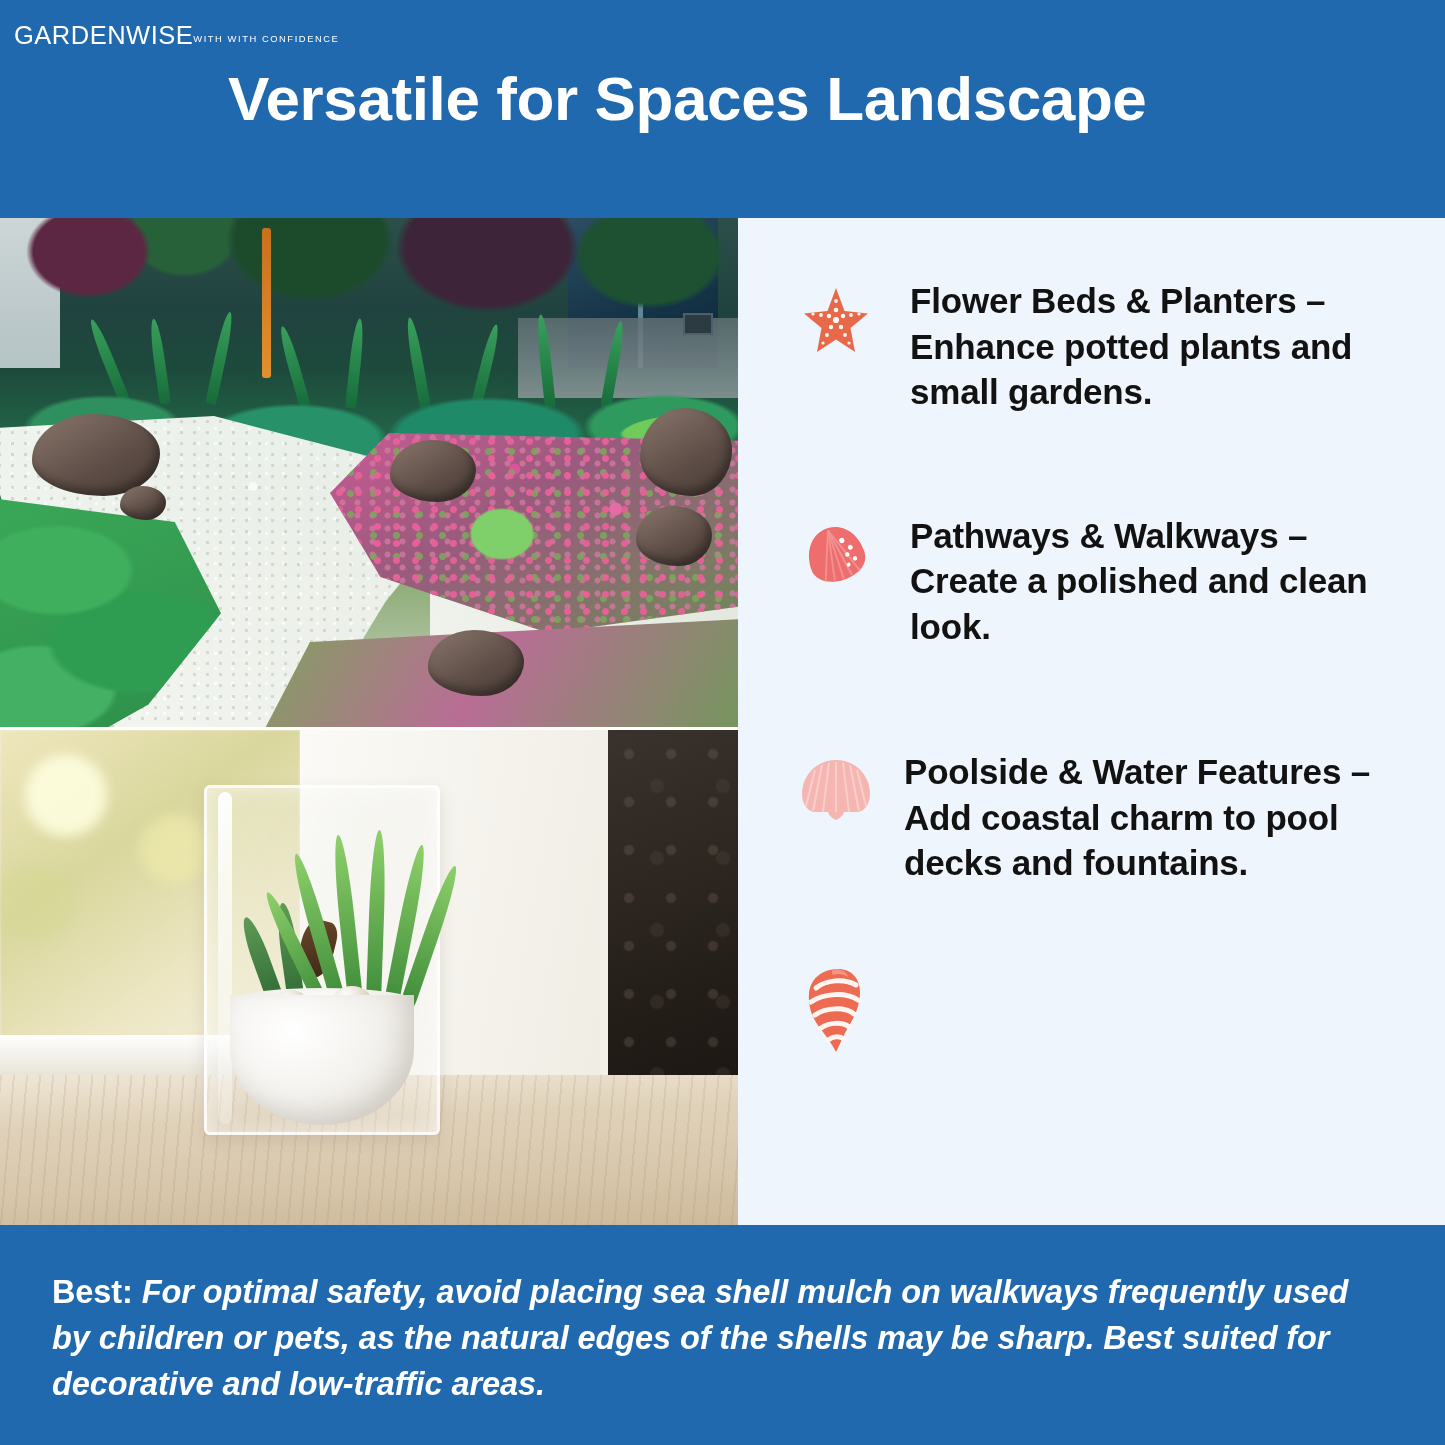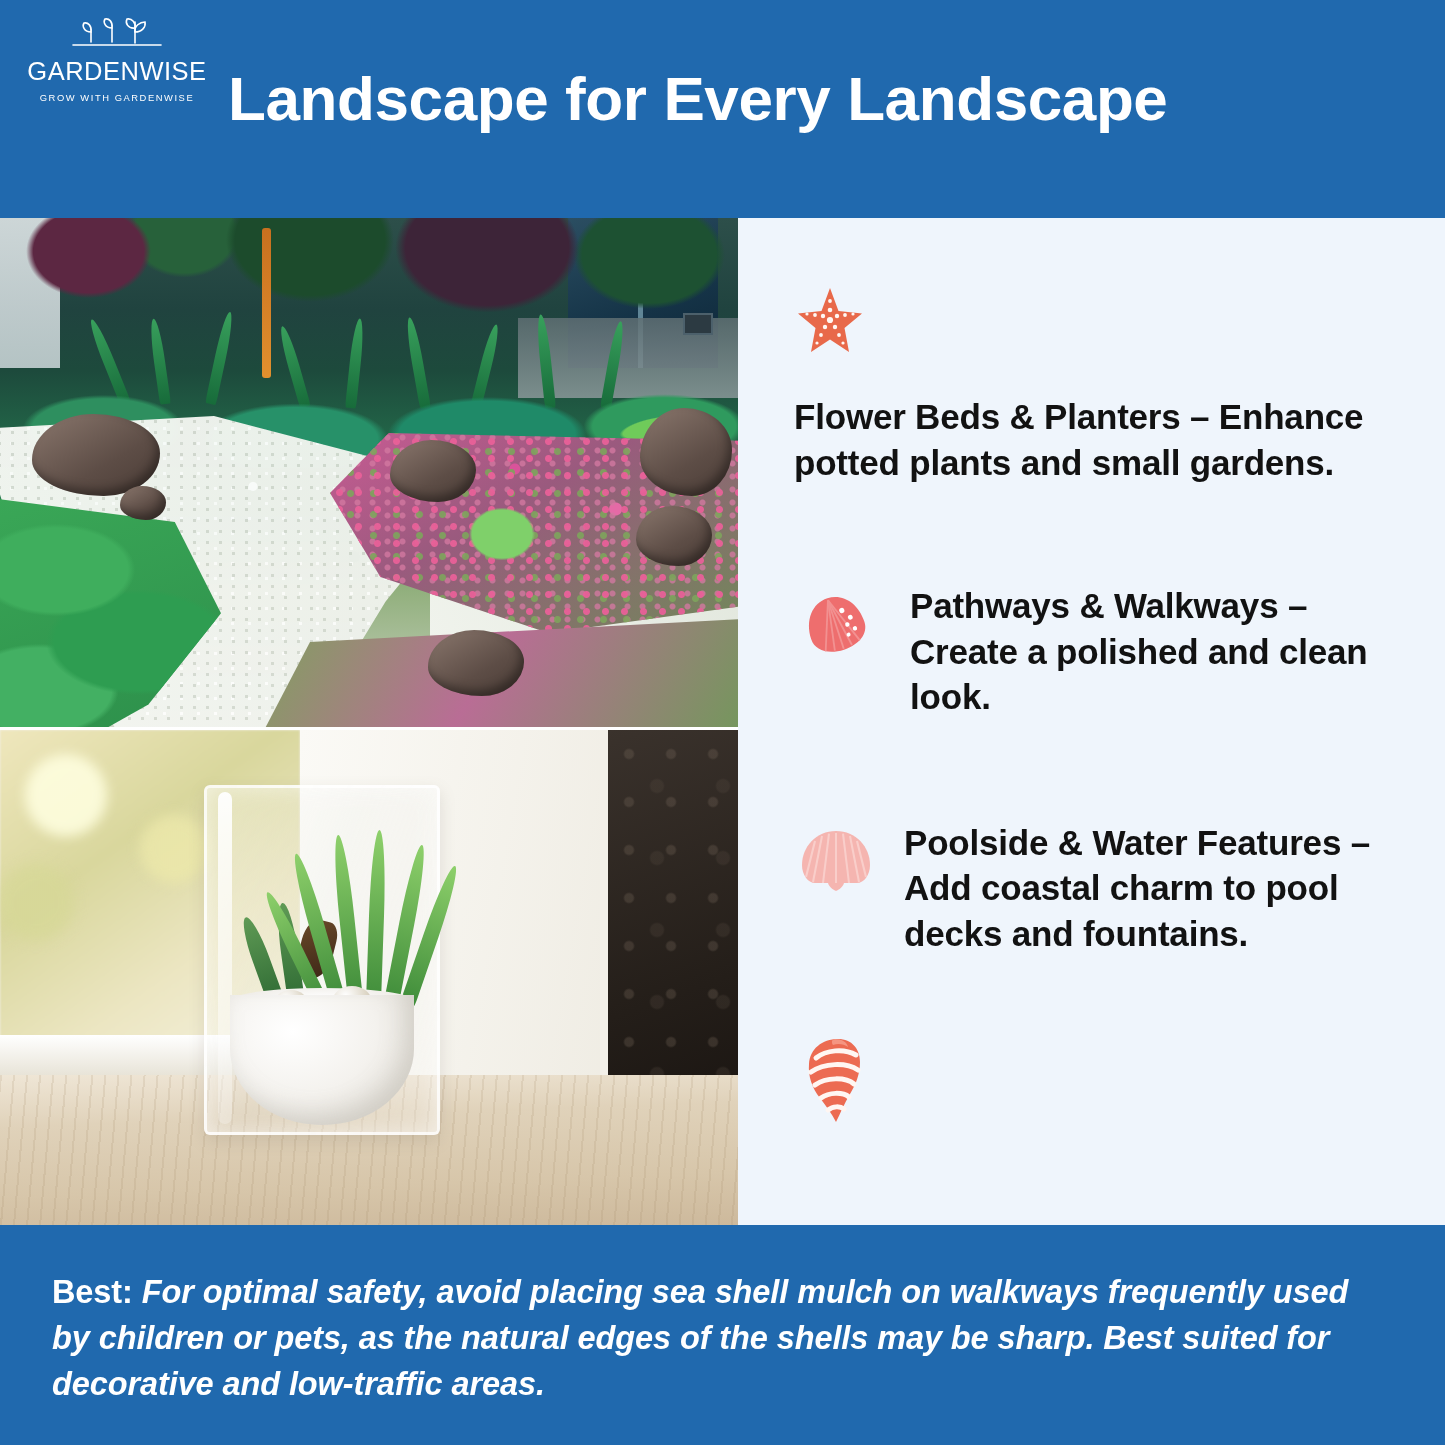--- a/index.html
+++ b/index.html
@@ -28,7 +28,7 @@
     position:absolute;
     left:14px; top:12px;
     width:206px;
-    display:flex; flex-direction:column; align-items:center;
+    display:flex; flex-direction:row; align-items:center;
     color:#ffffff;
   }
   .logo-mark { width:120px; height:46px; display:block; }

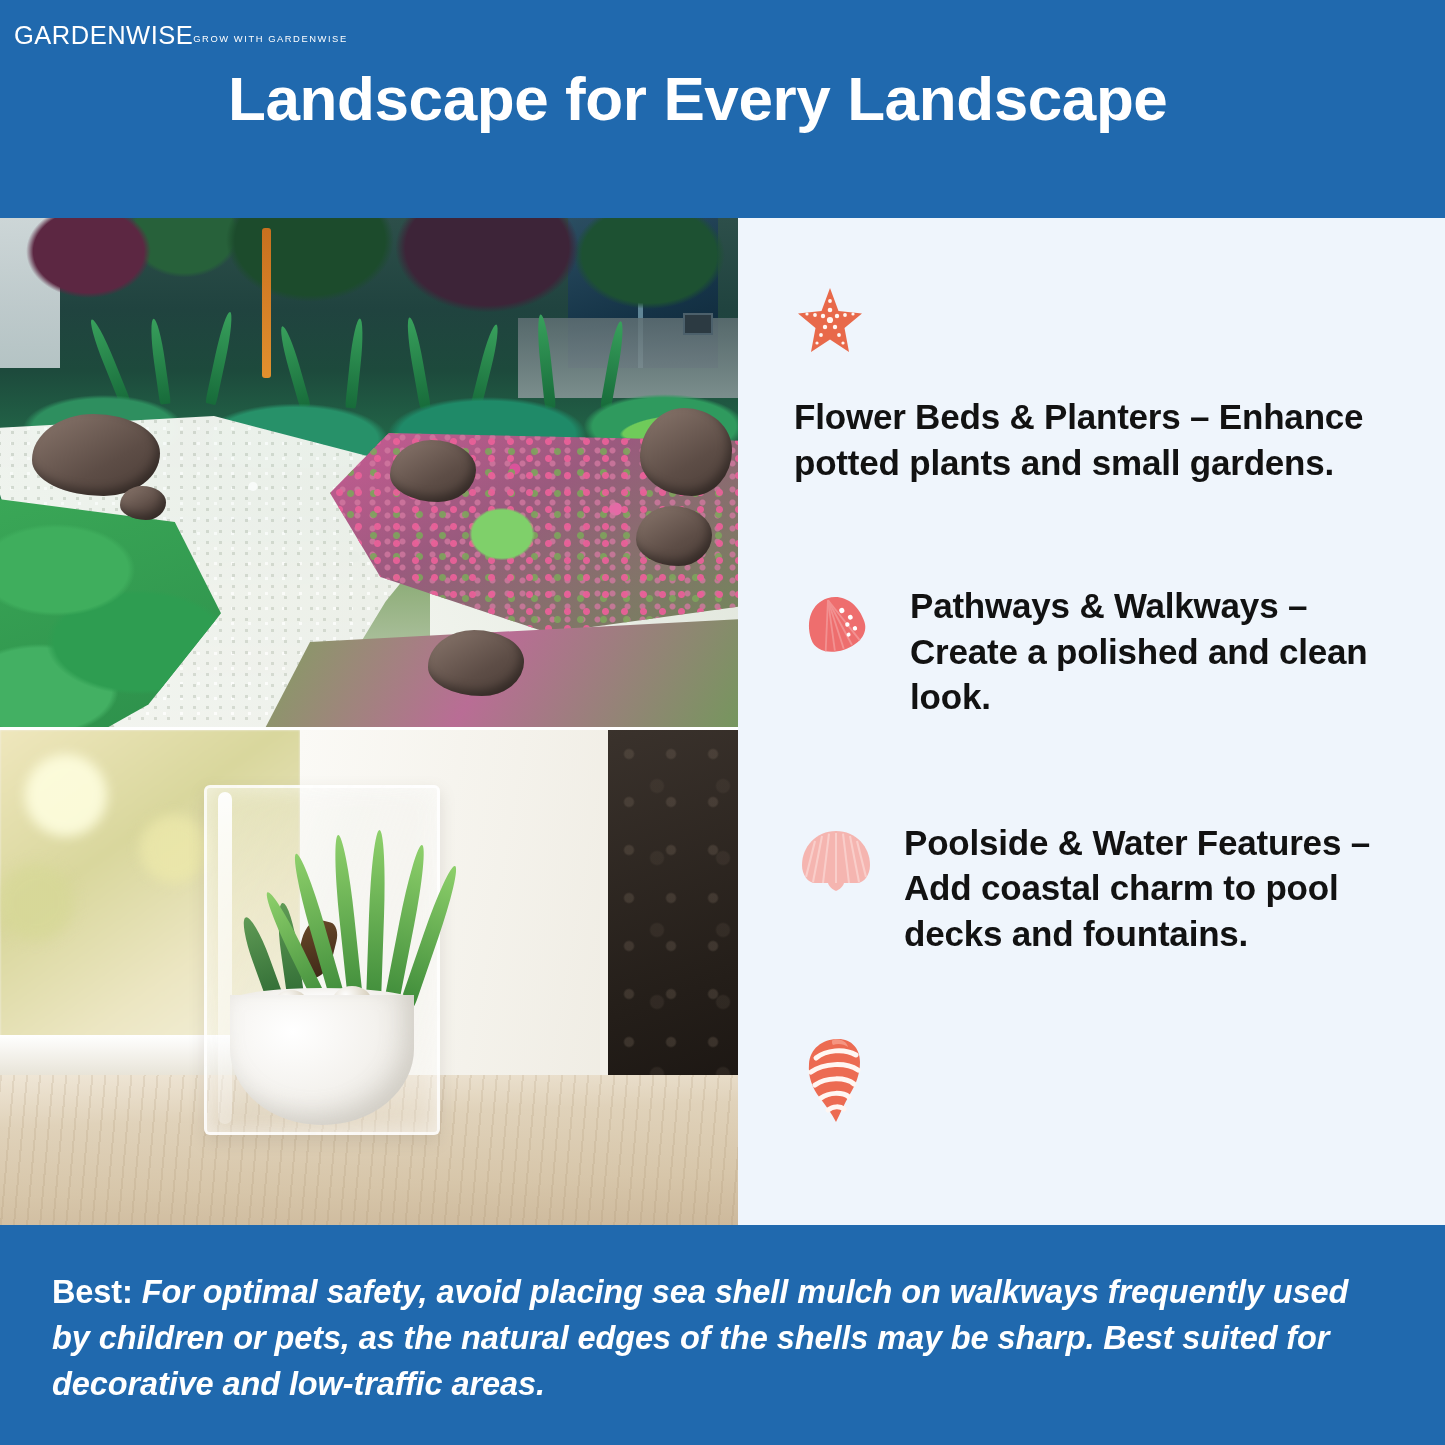--- a/index.html
+++ b/index.html
@@ -382,7 +382,7 @@
         </g>
       </svg>
       <div class="logo-name">GARDENWISE</div>
-      <div class="logo-tag">GROW WITH GARDENWISE</div>
+      <div class="logo-tag">WITH WITH CONFIDENCE</div>
     </div>
 
     <div class="header-title">Landscape for Every Landscape</div>

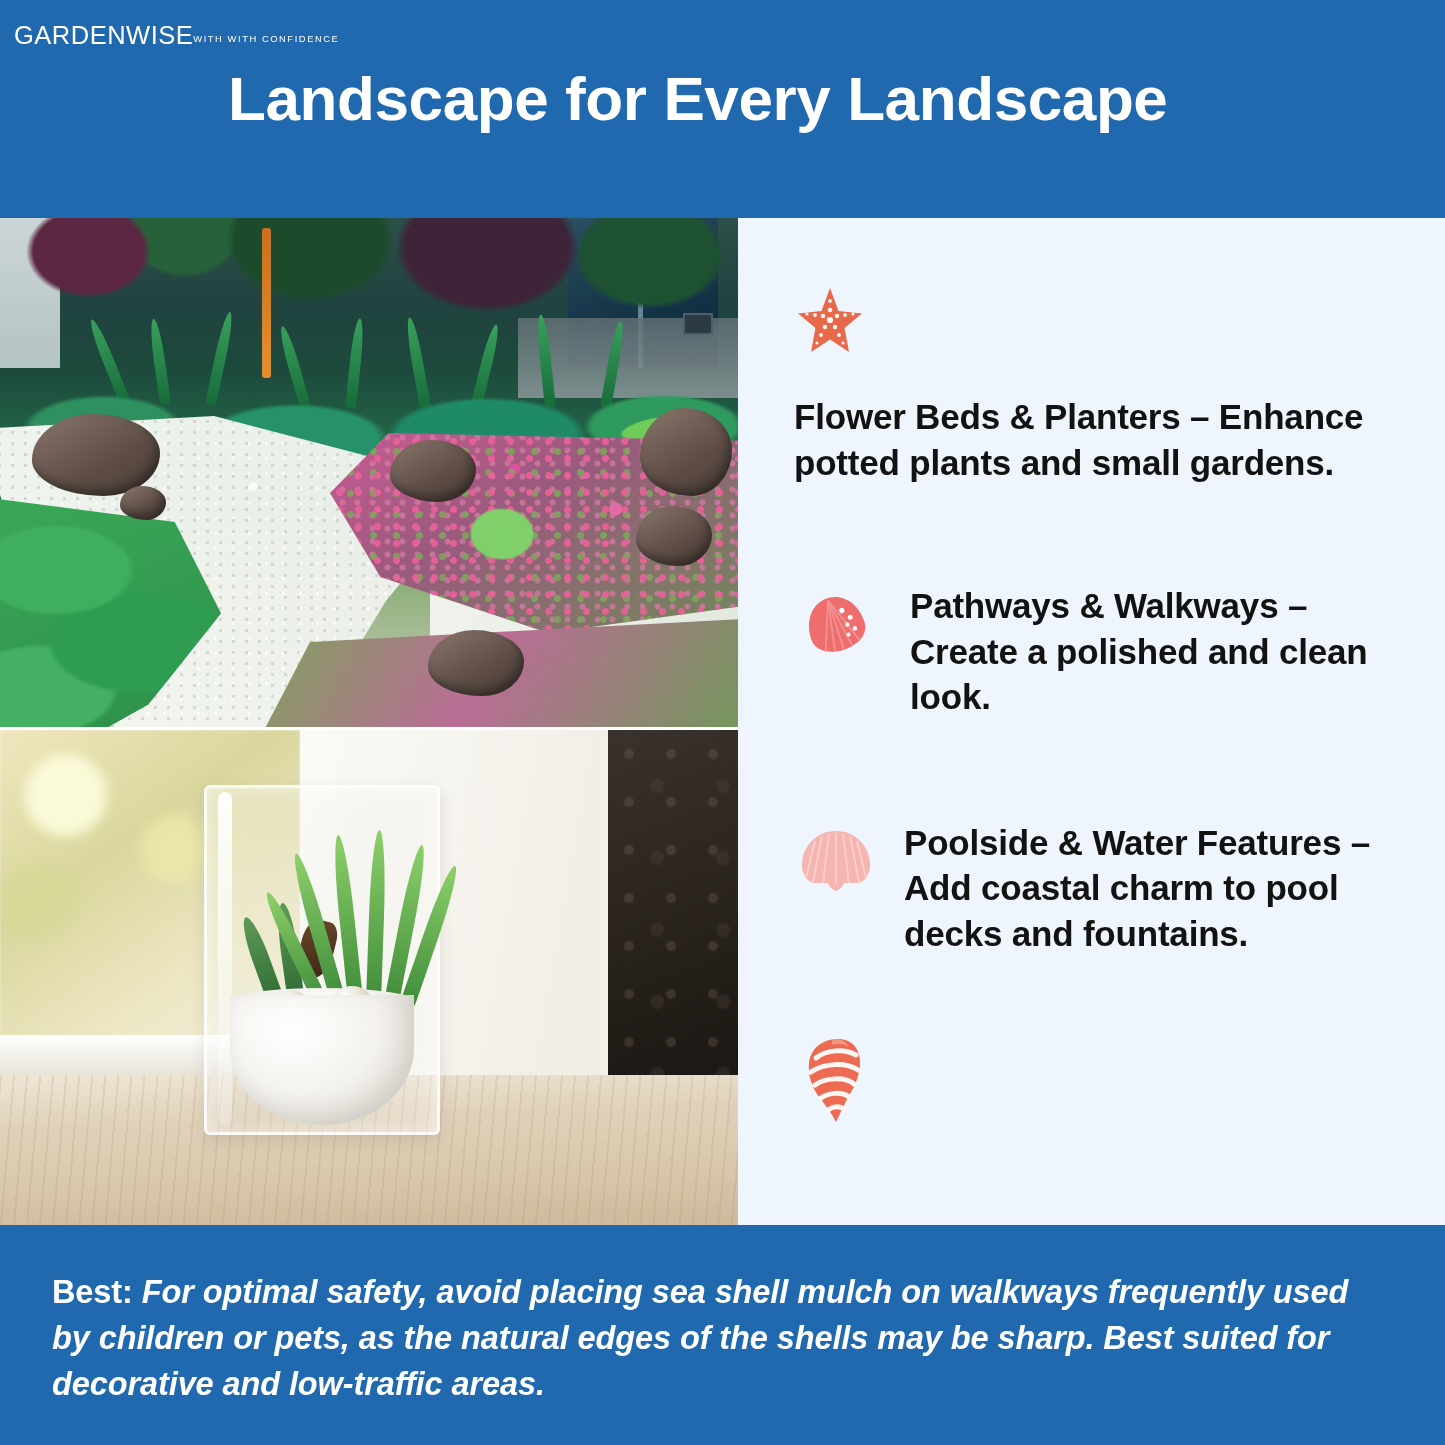--- a/index.html
+++ b/index.html
@@ -385,7 +385,7 @@
       <div class="logo-tag">WITH WITH CONFIDENCE</div>
     </div>
 
-    <div class="header-title">Landscape for Every Landscape</div>
+    <div class="header-title">Versatile for Spaces Landscape</div>
   </div>
 
   <div class="body-area">

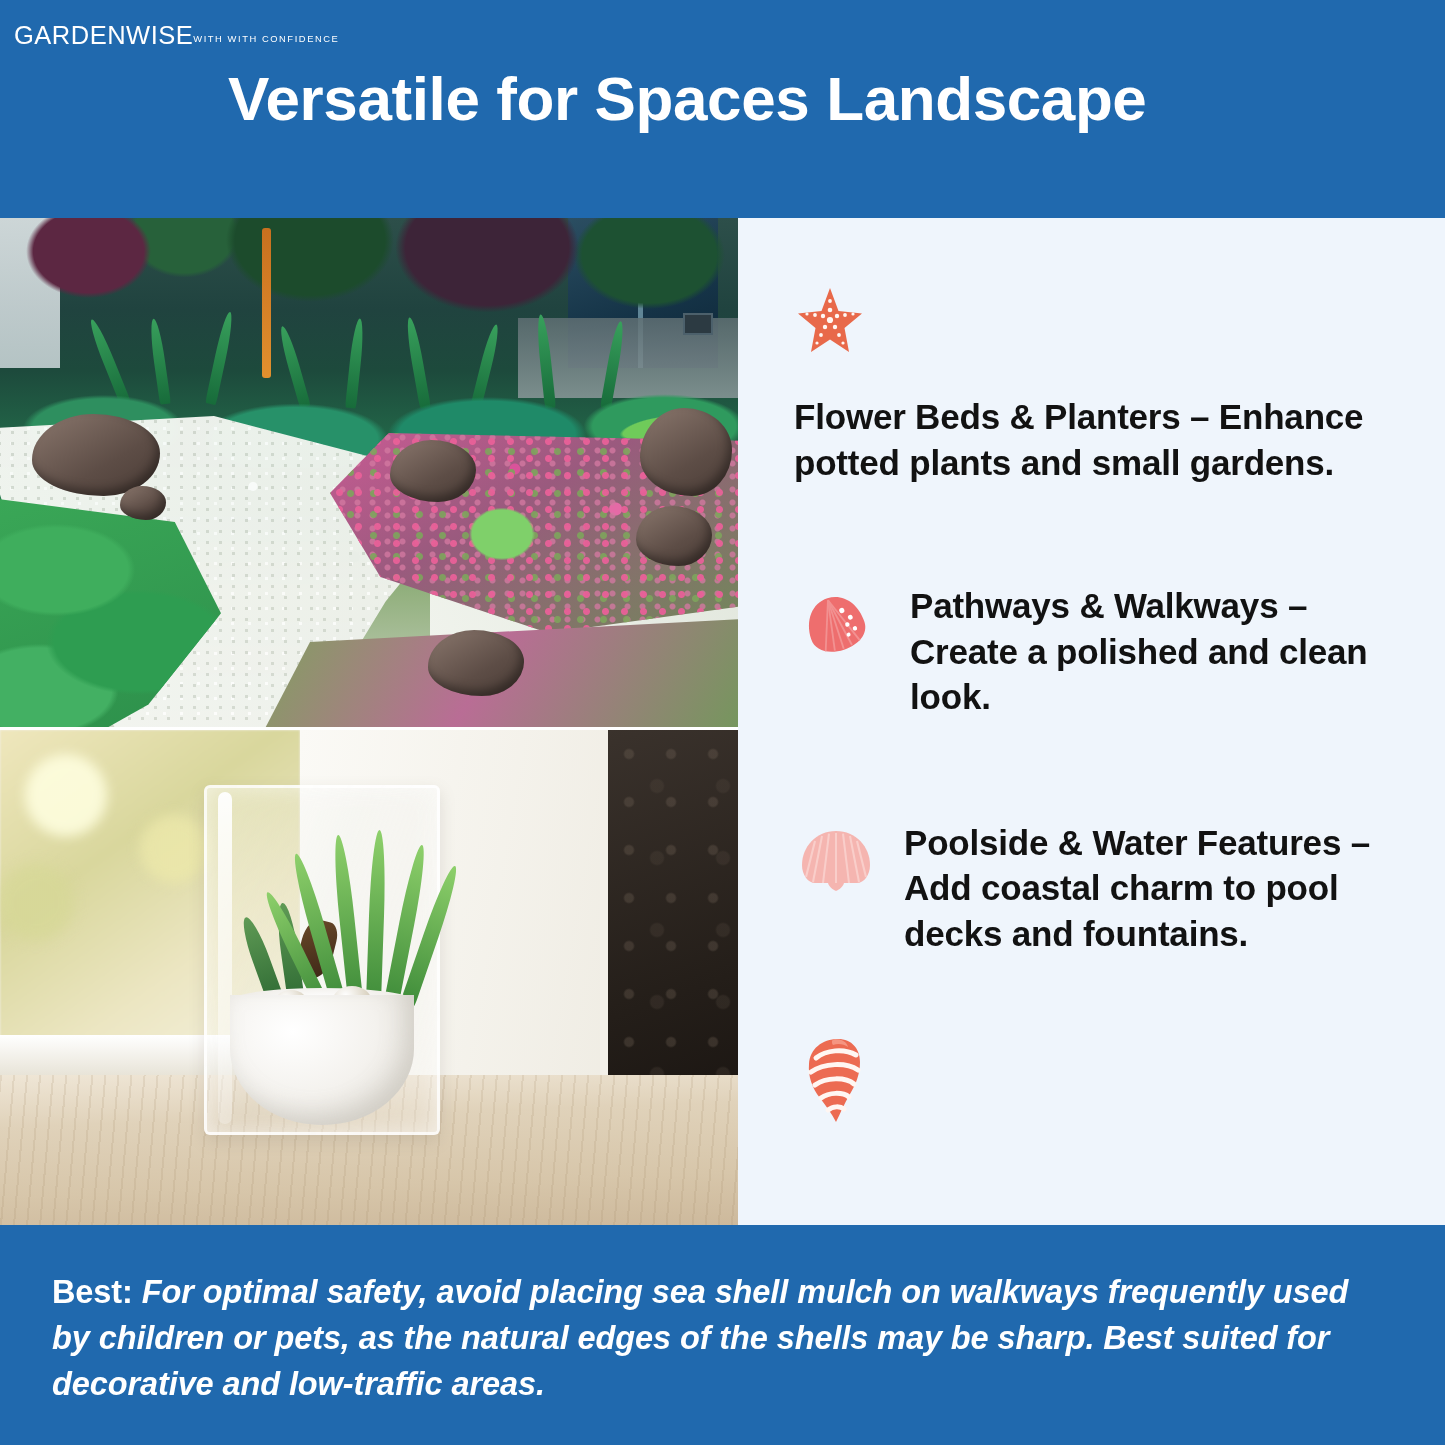--- a/index.html
+++ b/index.html
@@ -322,7 +322,7 @@
     align-items:flex-start;
     gap:32px;
   }
-  .f1 { margin-top:24px;flex-direction:column; }
+  .f1 { margin-top:24px; }
   .f2 { margin-top:96px; }
   .f3 { margin-top:98px;gap:26px; }
   .f4 { margin-top:80px; }

